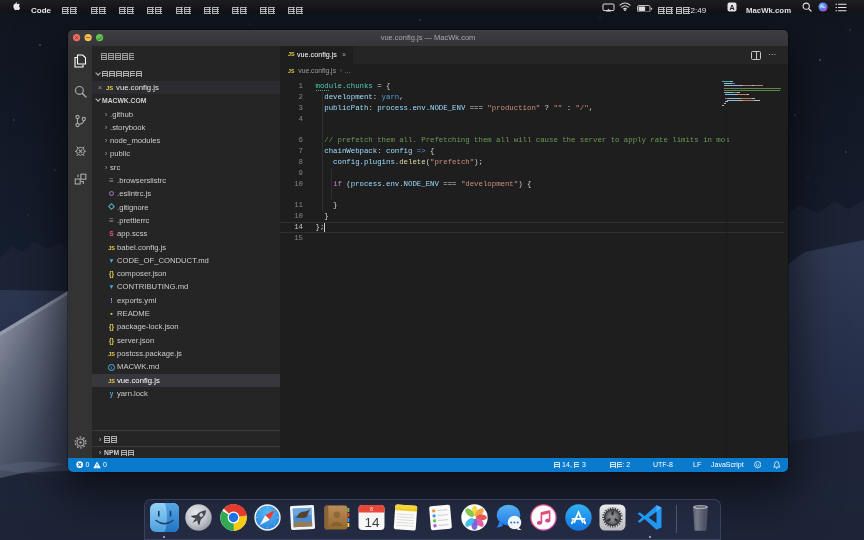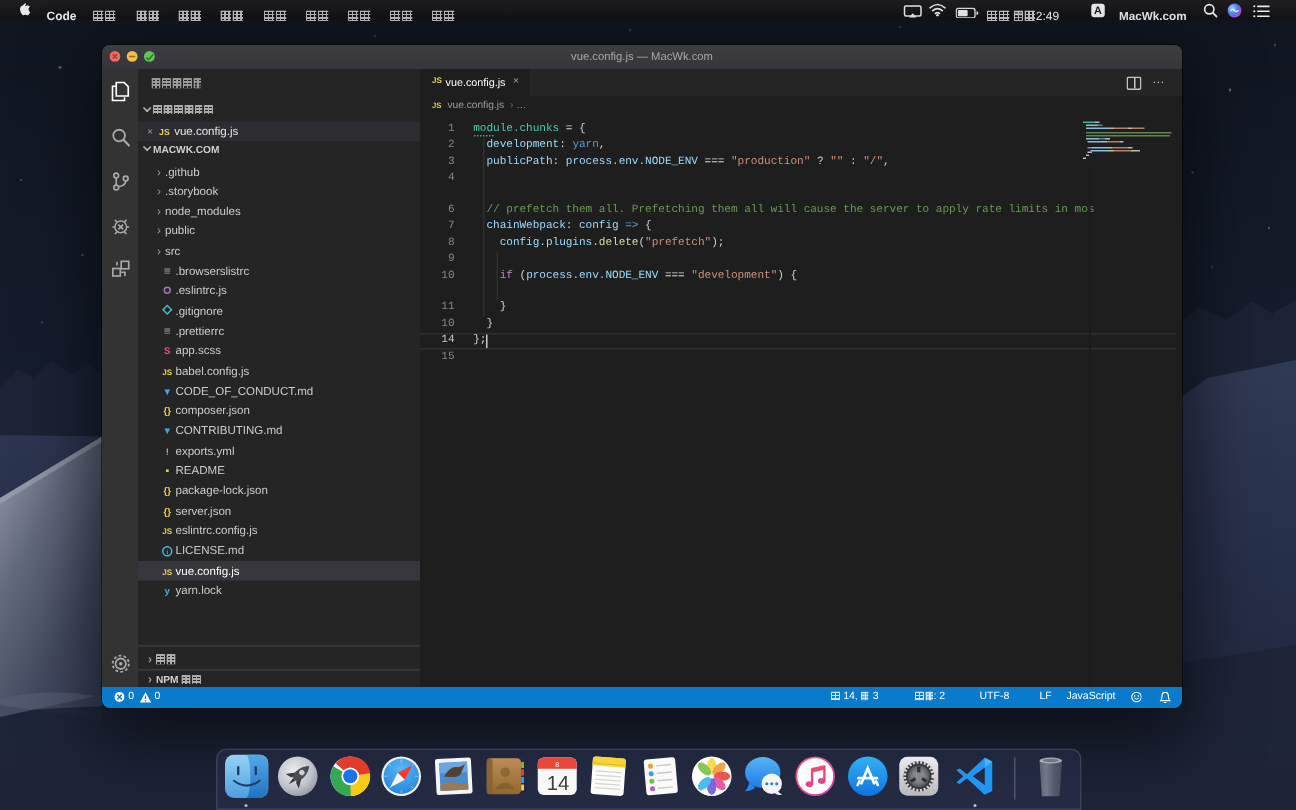--- a/index.html
+++ b/index.html
@@ -253,7 +253,7 @@
       <div class="row" style="top:261px"><span class="ficon" style="color:#e8d44d;font-size:7px">▪</span><span class="fn">README</span></div>
       <div class="row" style="top:274.3px"><span class="ficon" style="color:#e8d44d">{}</span><span class="fn">package-lock.json</span></div>
       <div class="row" style="top:287.6px"><span class="ficon" style="color:#e8d44d">{}</span><span class="fn">server.json</span></div>
-      <div class="row" style="top:300.9px"><span class="ficon" style="color:#e8d44d;font-size:5.4px">JS</span><span class="fn">eslintrc.config.js</span></div>
+      <div class="row" style="top:300.9px"><span class="ficon" style="color:#e8d44d;font-size:5.4px">JS</span><span class="fn">postcss.package.js</span></div>
       <div class="row" style="top:314.2px"><span class="ficon" style="color:#43b8e8"><span class="circ">i</span></span><span class="fn">LICENSE.md</span></div>
       <div class="row" style="top:327.5px;background:#37373d"><span class="ficon" style="color:#e8d44d;font-size:5.4px">JS</span><span class="fn" style="color:#ffffff">vue.config.js</span></div>
       <div class="row" style="top:340.8px"><span class="ficon" style="color:#4aa7e8;font-weight:bold">y</span><span class="fn">yarn.lock</span></div>

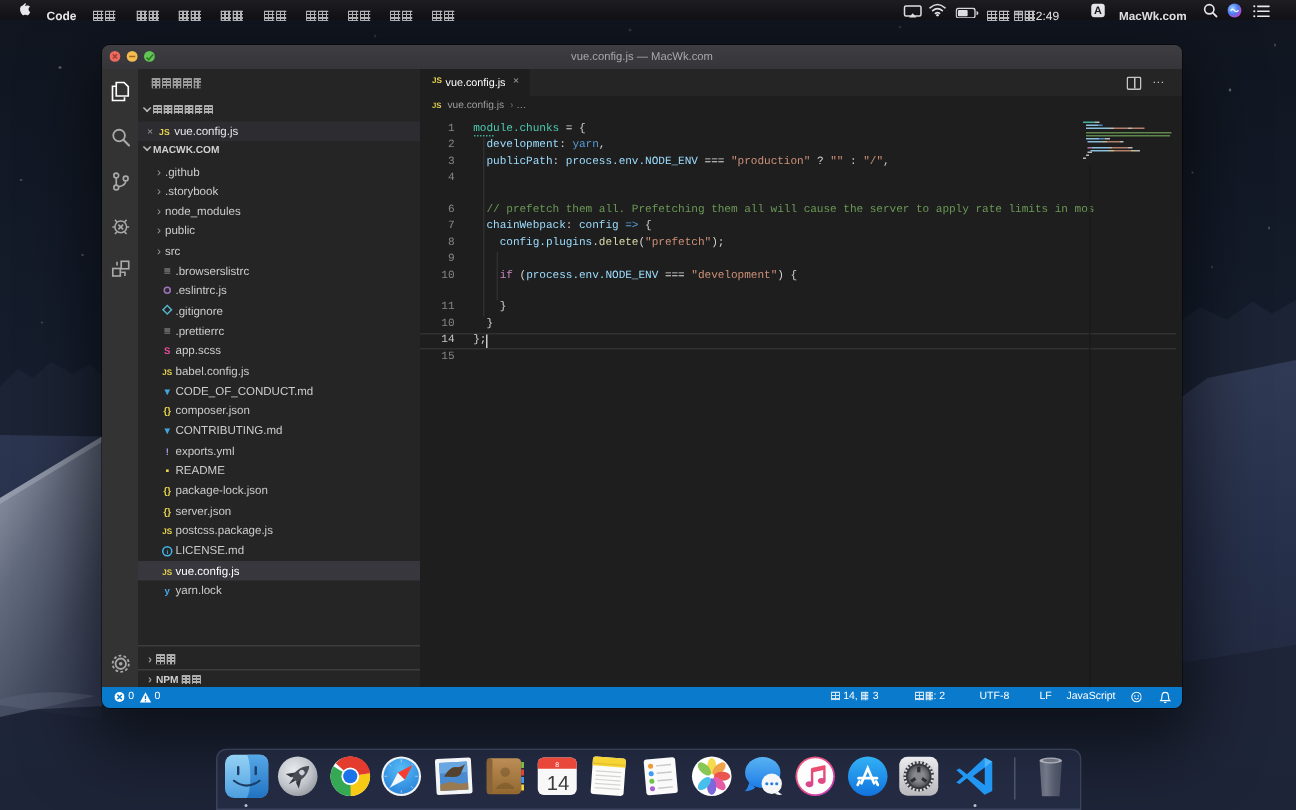--- a/index.html
+++ b/index.html
@@ -254,7 +254,7 @@
       <div class="row" style="top:274.3px"><span class="ficon" style="color:#e8d44d">{}</span><span class="fn">package-lock.json</span></div>
       <div class="row" style="top:287.6px"><span class="ficon" style="color:#e8d44d">{}</span><span class="fn">server.json</span></div>
       <div class="row" style="top:300.9px"><span class="ficon" style="color:#e8d44d;font-size:5.4px">JS</span><span class="fn">postcss.package.js</span></div>
-      <div class="row" style="top:314.2px"><span class="ficon" style="color:#43b8e8"><span class="circ">i</span></span><span class="fn">LICENSE.md</span></div>
+      <div class="row" style="top:314.2px"><span class="ficon" style="color:#43b8e8"><span class="circ">i</span></span><span class="fn">MACWK.md</span></div>
       <div class="row" style="top:327.5px;background:#37373d"><span class="ficon" style="color:#e8d44d;font-size:5.4px">JS</span><span class="fn" style="color:#ffffff">vue.config.js</span></div>
       <div class="row" style="top:340.8px"><span class="ficon" style="color:#4aa7e8;font-weight:bold">y</span><span class="fn">yarn.lock</span></div>
     </div>

